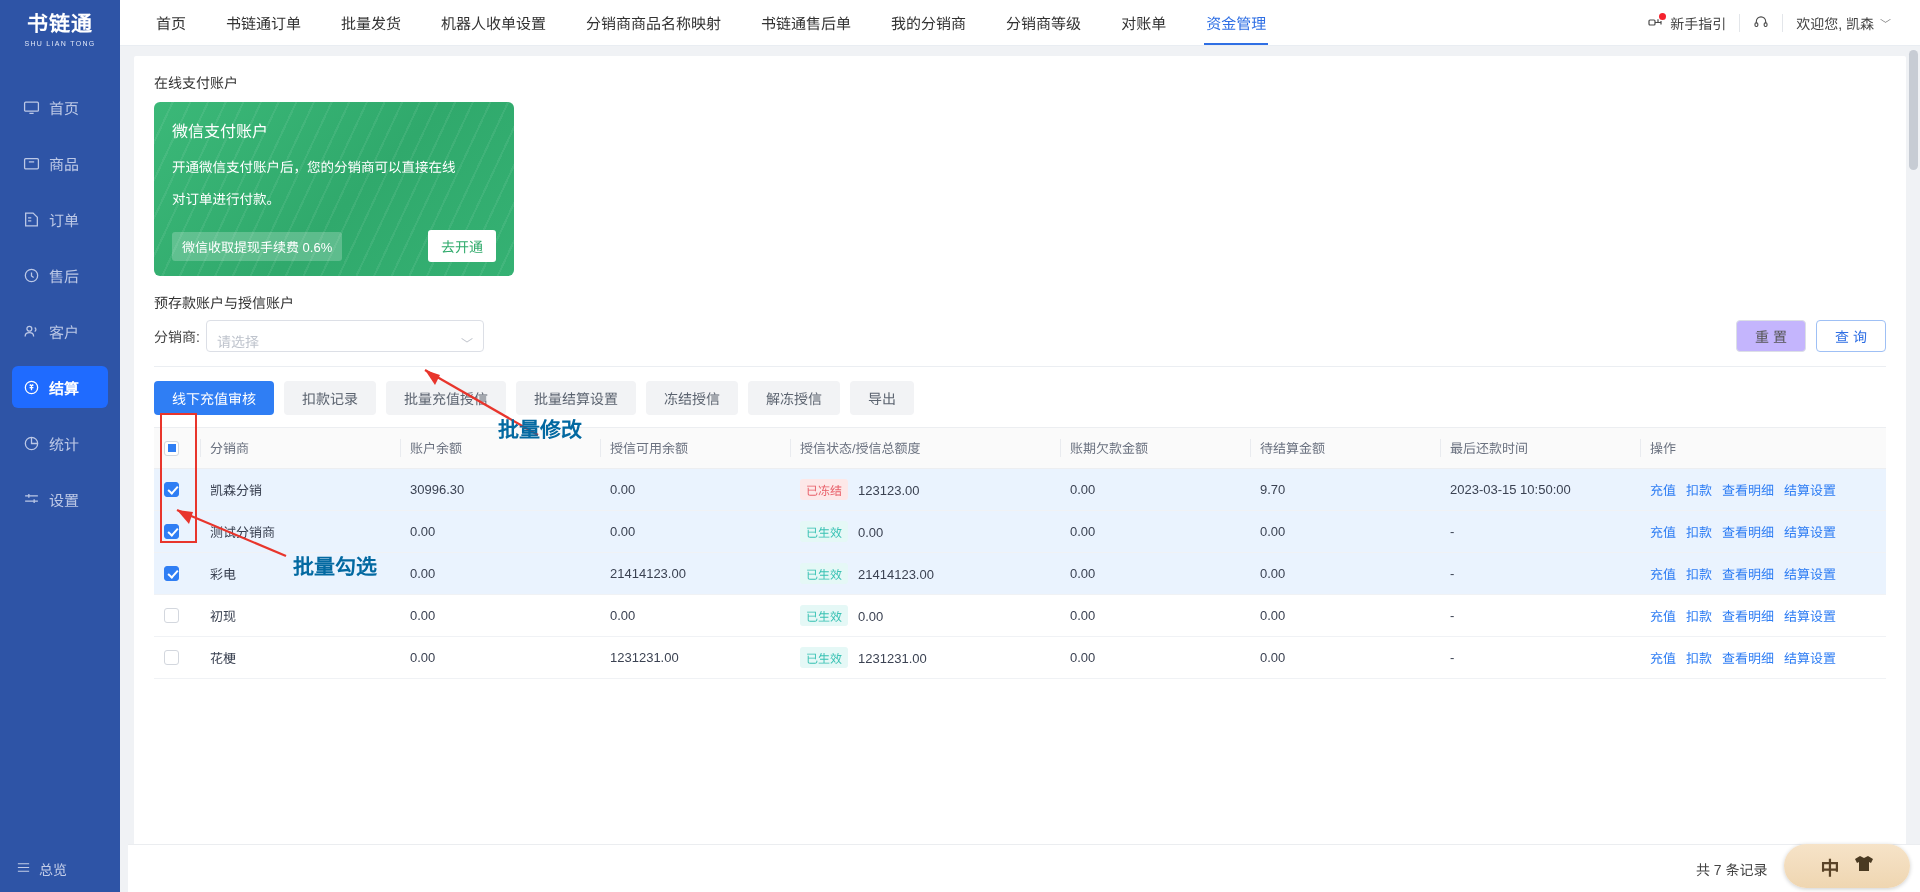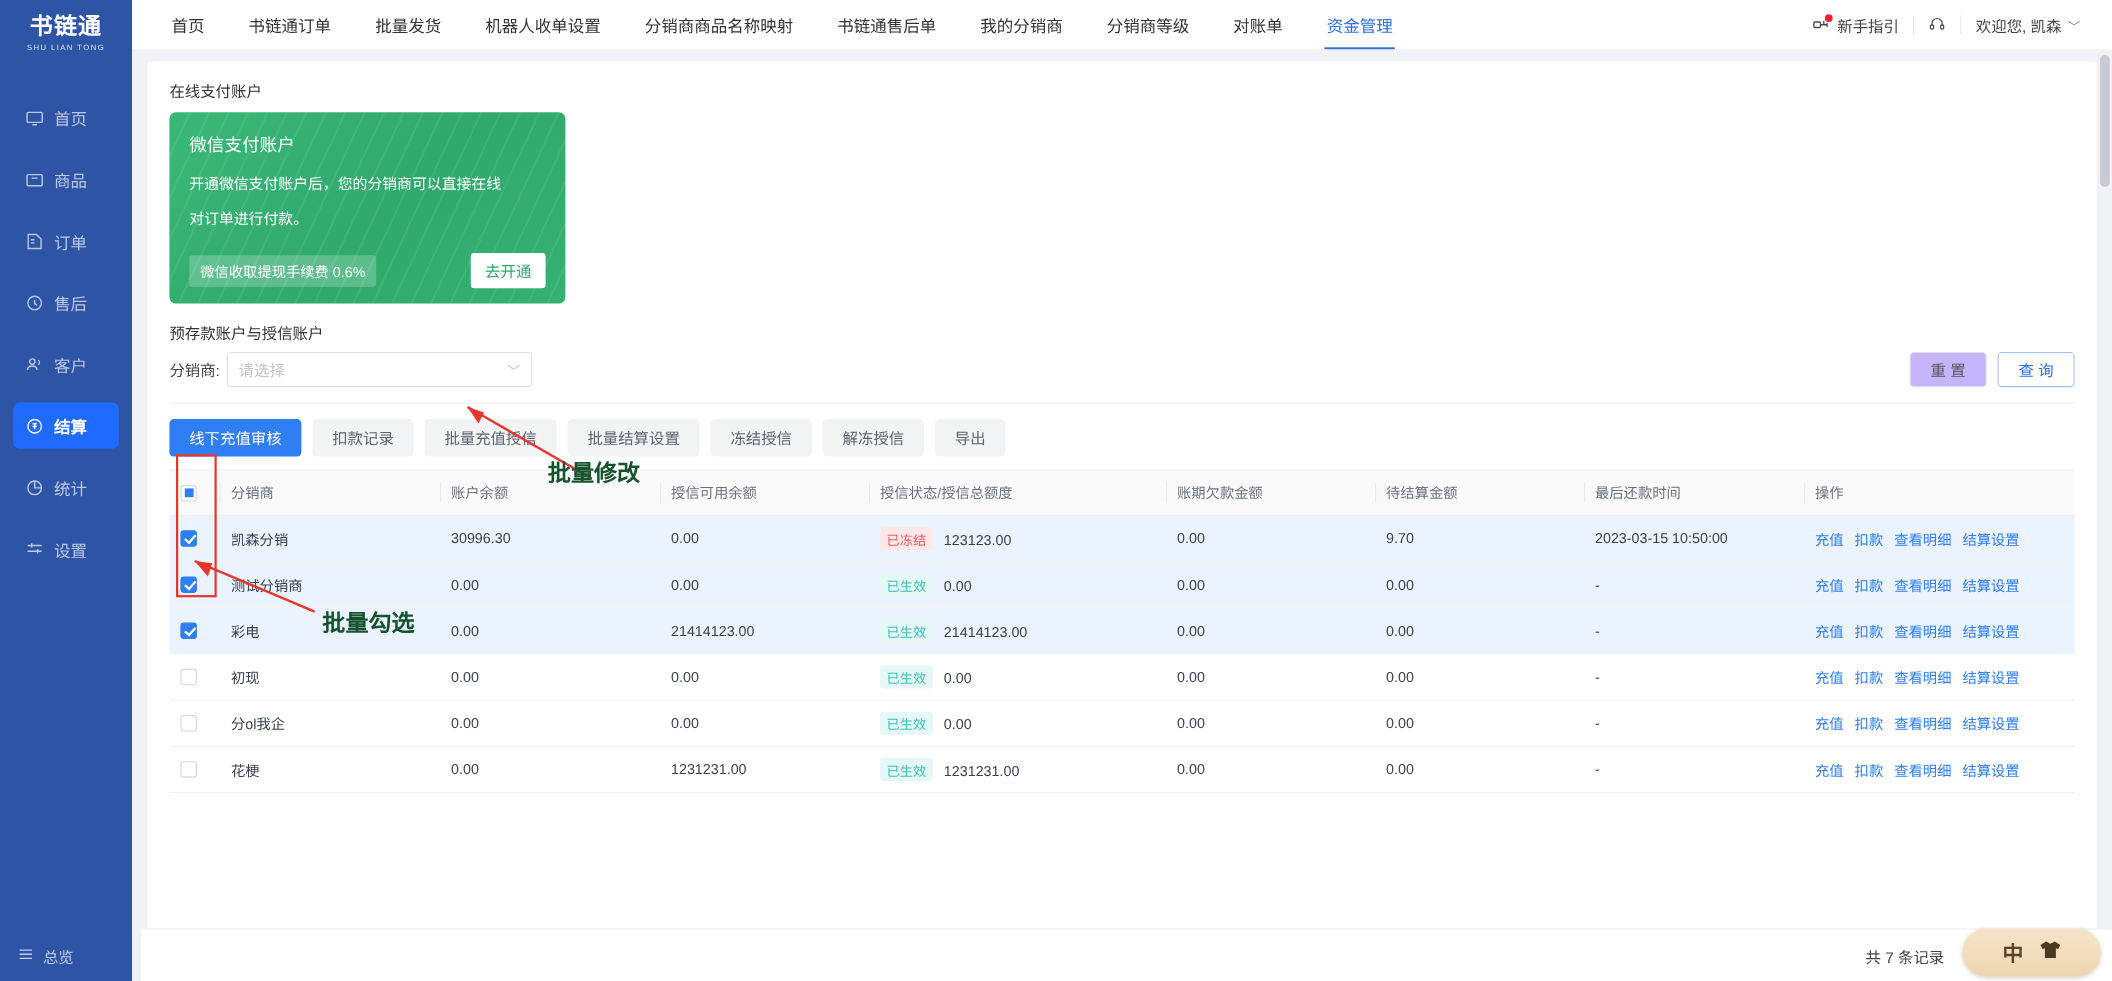--- a/index.html
+++ b/index.html
@@ -92,7 +92,7 @@
   .filter-label { font-size: 14px; color: #444; margin-right: 6px; }
   .select-box {
     width: 278px; height: 32px; border: 1px solid #dcdfe6; border-radius: 4px;
-    display:flex; align-items:center; padding: 0 10px; cursor: pointer; background: #fff;
+    display:flex; align-items:flex-end; padding: 0 10px; cursor: pointer; background: #fff;
   }
   .select-ph { flex:1; font-size: 14px; color: #bfc4cd; }
   .caret { color:#c0c4cc; font-size: 12px; }

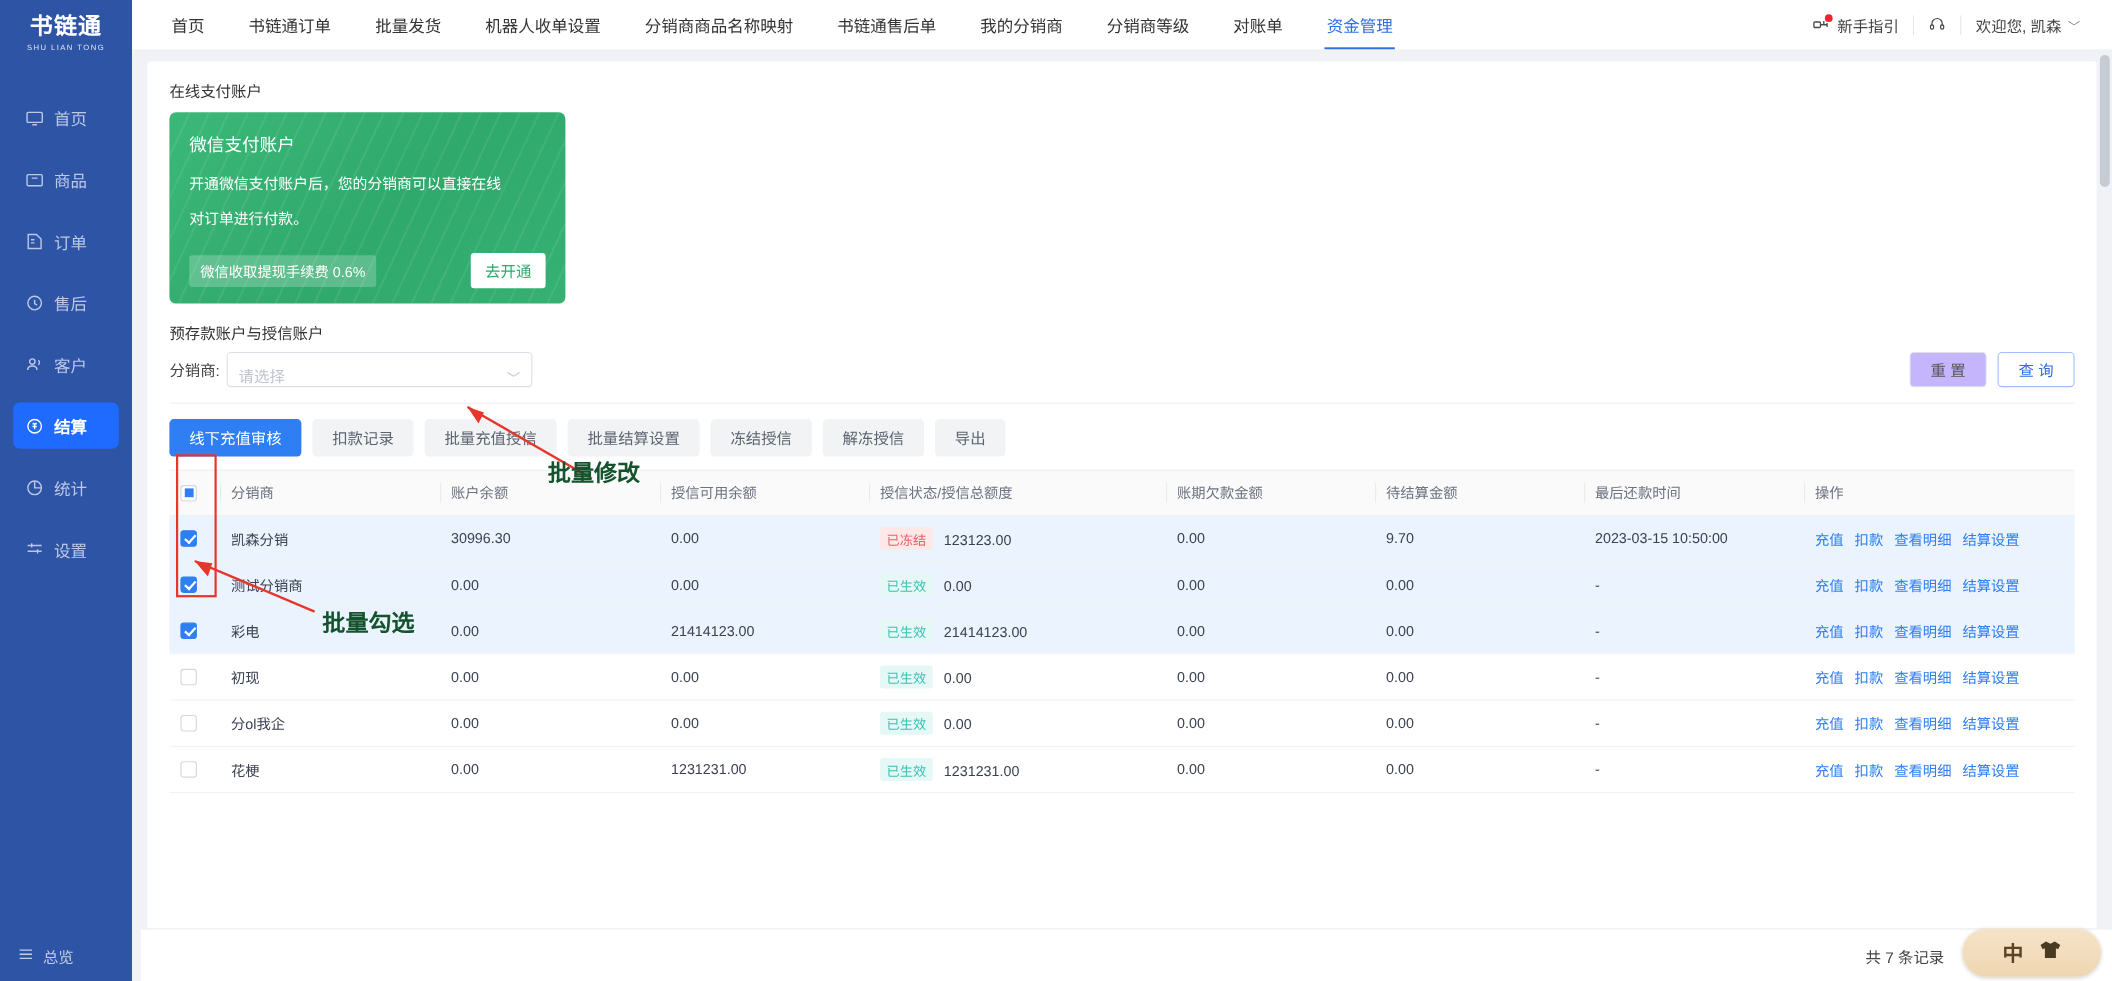--- a/index.html
+++ b/index.html
@@ -169,7 +169,7 @@
 
   
   .anno { position:absolute; inset:0; pointer-events:none; z-index: 30; }
-  .anno-text { position:absolute; color:#14532d; font-size: 21px; font-weight: 600;
+  .anno-text { position:absolute; color:#0369a1; font-size: 21px; font-weight: 600;
     font-family: "DejaVu Sans", sans-serif; white-space: nowrap; }
   .redbox { position:absolute; border:2px solid #e8352c; }
 </style>

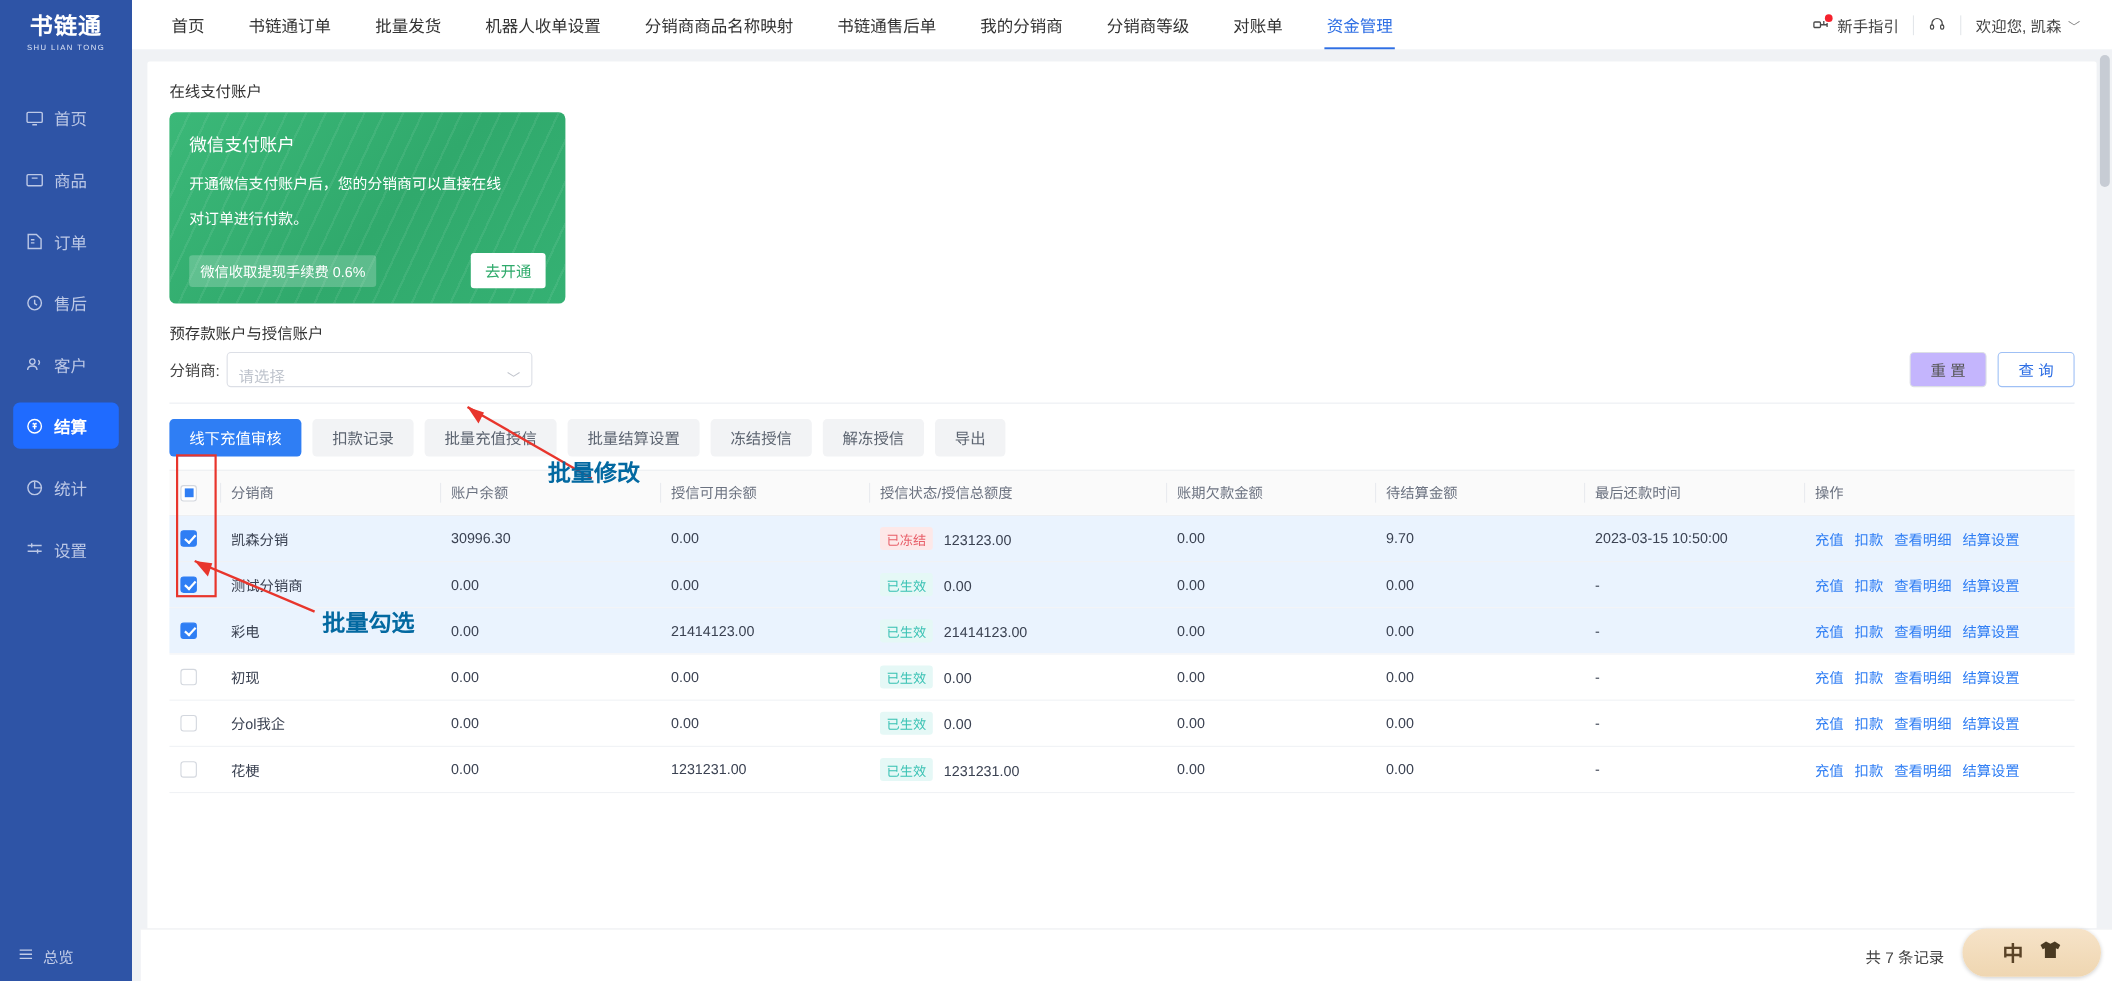--- a/index.html
+++ b/index.html
@@ -445,17 +445,6 @@
                 </tr>
                 <tr>
                   <td><span class="cbox"></span></td>
-                  <td>分ol我企</td>
-                  <td>0.00</td>
-                  <td>0.00</td>
-                  <td><span class="tag tag-active">已生效</span><span style="margin-left:10px">0.00</span></td>
-                  <td>0.00</td>
-                  <td>0.00</td>
-                  <td>-</td>
-                  <td class="acts"><span>充值</span><span>扣款</span><span>查看明细</span><span>结算设置</span></td>
-                </tr>
-                <tr>
-                  <td><span class="cbox"></span></td>
                   <td>花梗</td>
                   <td>0.00</td>
                   <td>1231231.00</td>

